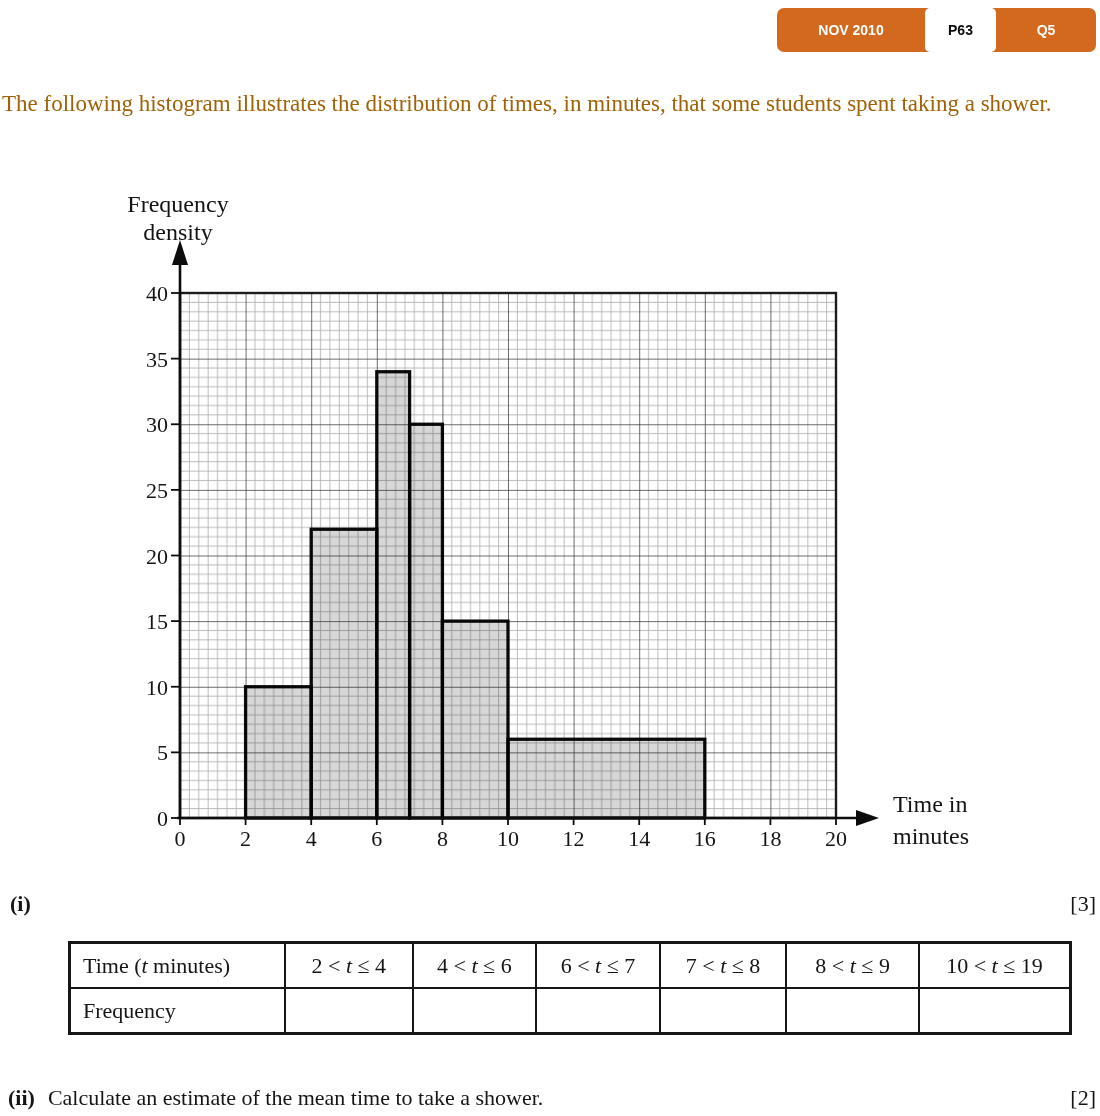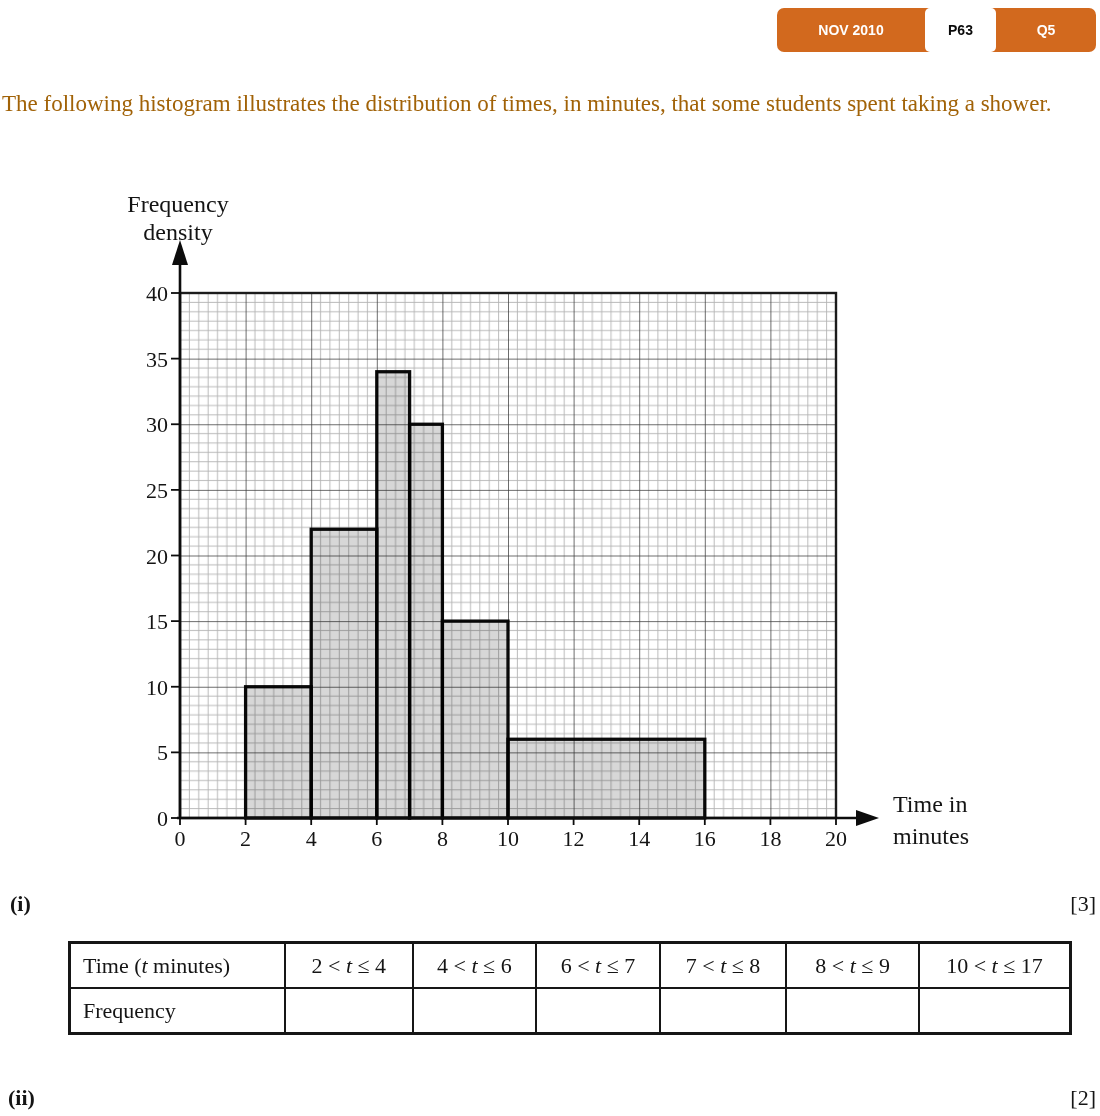--- a/index.html
+++ b/index.html
@@ -165,7 +165,7 @@
       <td><span>6 &lt; </span><span class="ivar">t</span><span> ≤ 7</span></td>
       <td><span>7 &lt; </span><span class="ivar">t</span><span> ≤ 8</span></td>
       <td><span>8 &lt; </span><span class="ivar">t</span><span> ≤ 9</span></td>
-      <td><span>10 &lt; </span><span class="ivar">t</span><span> ≤ 17</span></td>
+      <td><span>10 &lt; </span><span class="ivar">t</span><span> ≤ 19</span></td>
     </tr>
     <tr>
       <th class="rowhead">Frequency</th>

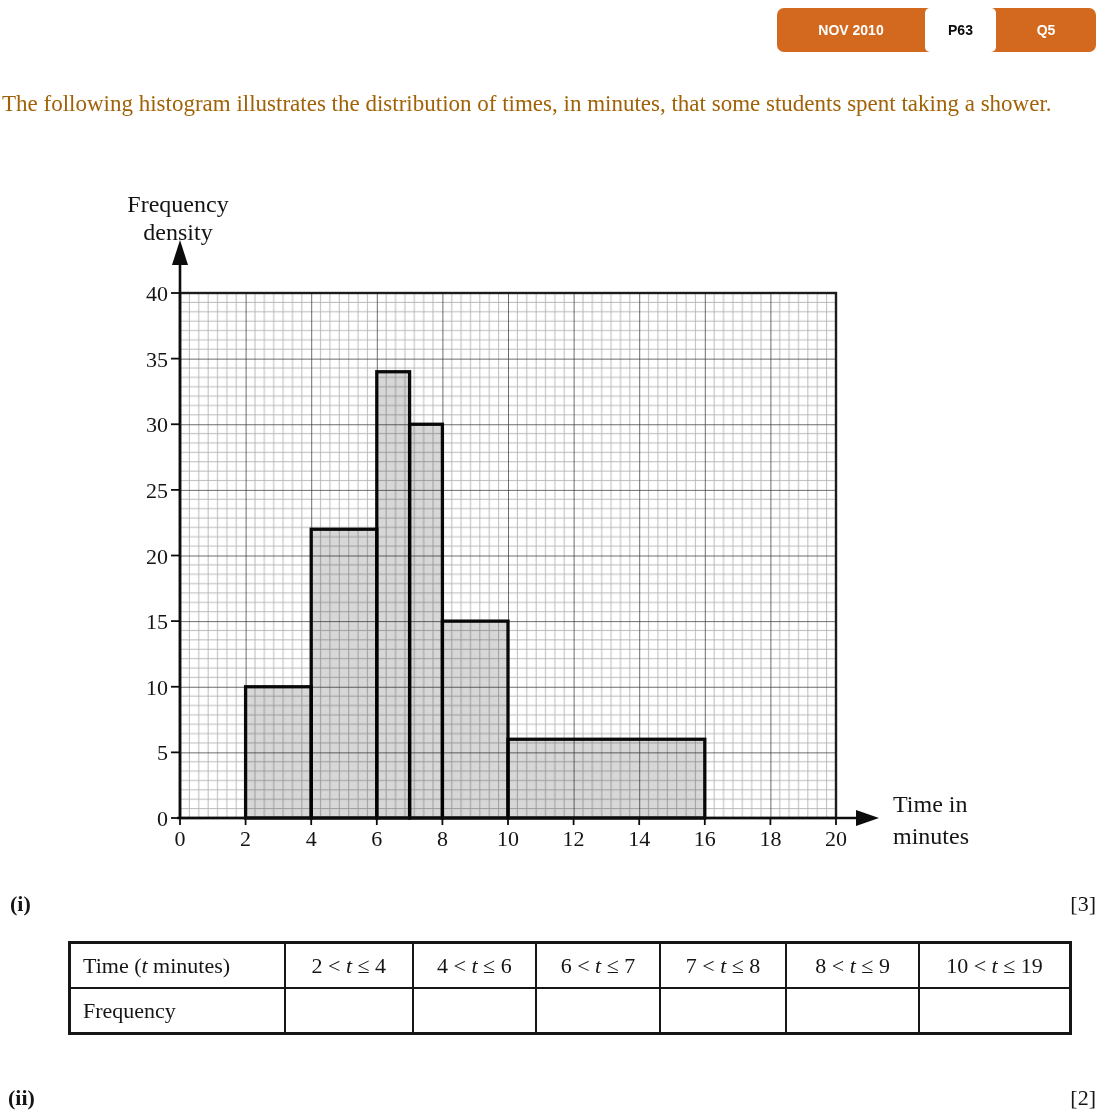--- a/index.html
+++ b/index.html
@@ -181,6 +181,7 @@
 
   <div class="question q2">
     <span class="qlabel">(ii)</span>
+    <span class="qtext">Calculate an estimate of the mean time to take a shower.</span>
     <span class="marks">[2]</span>
   </div>
 

